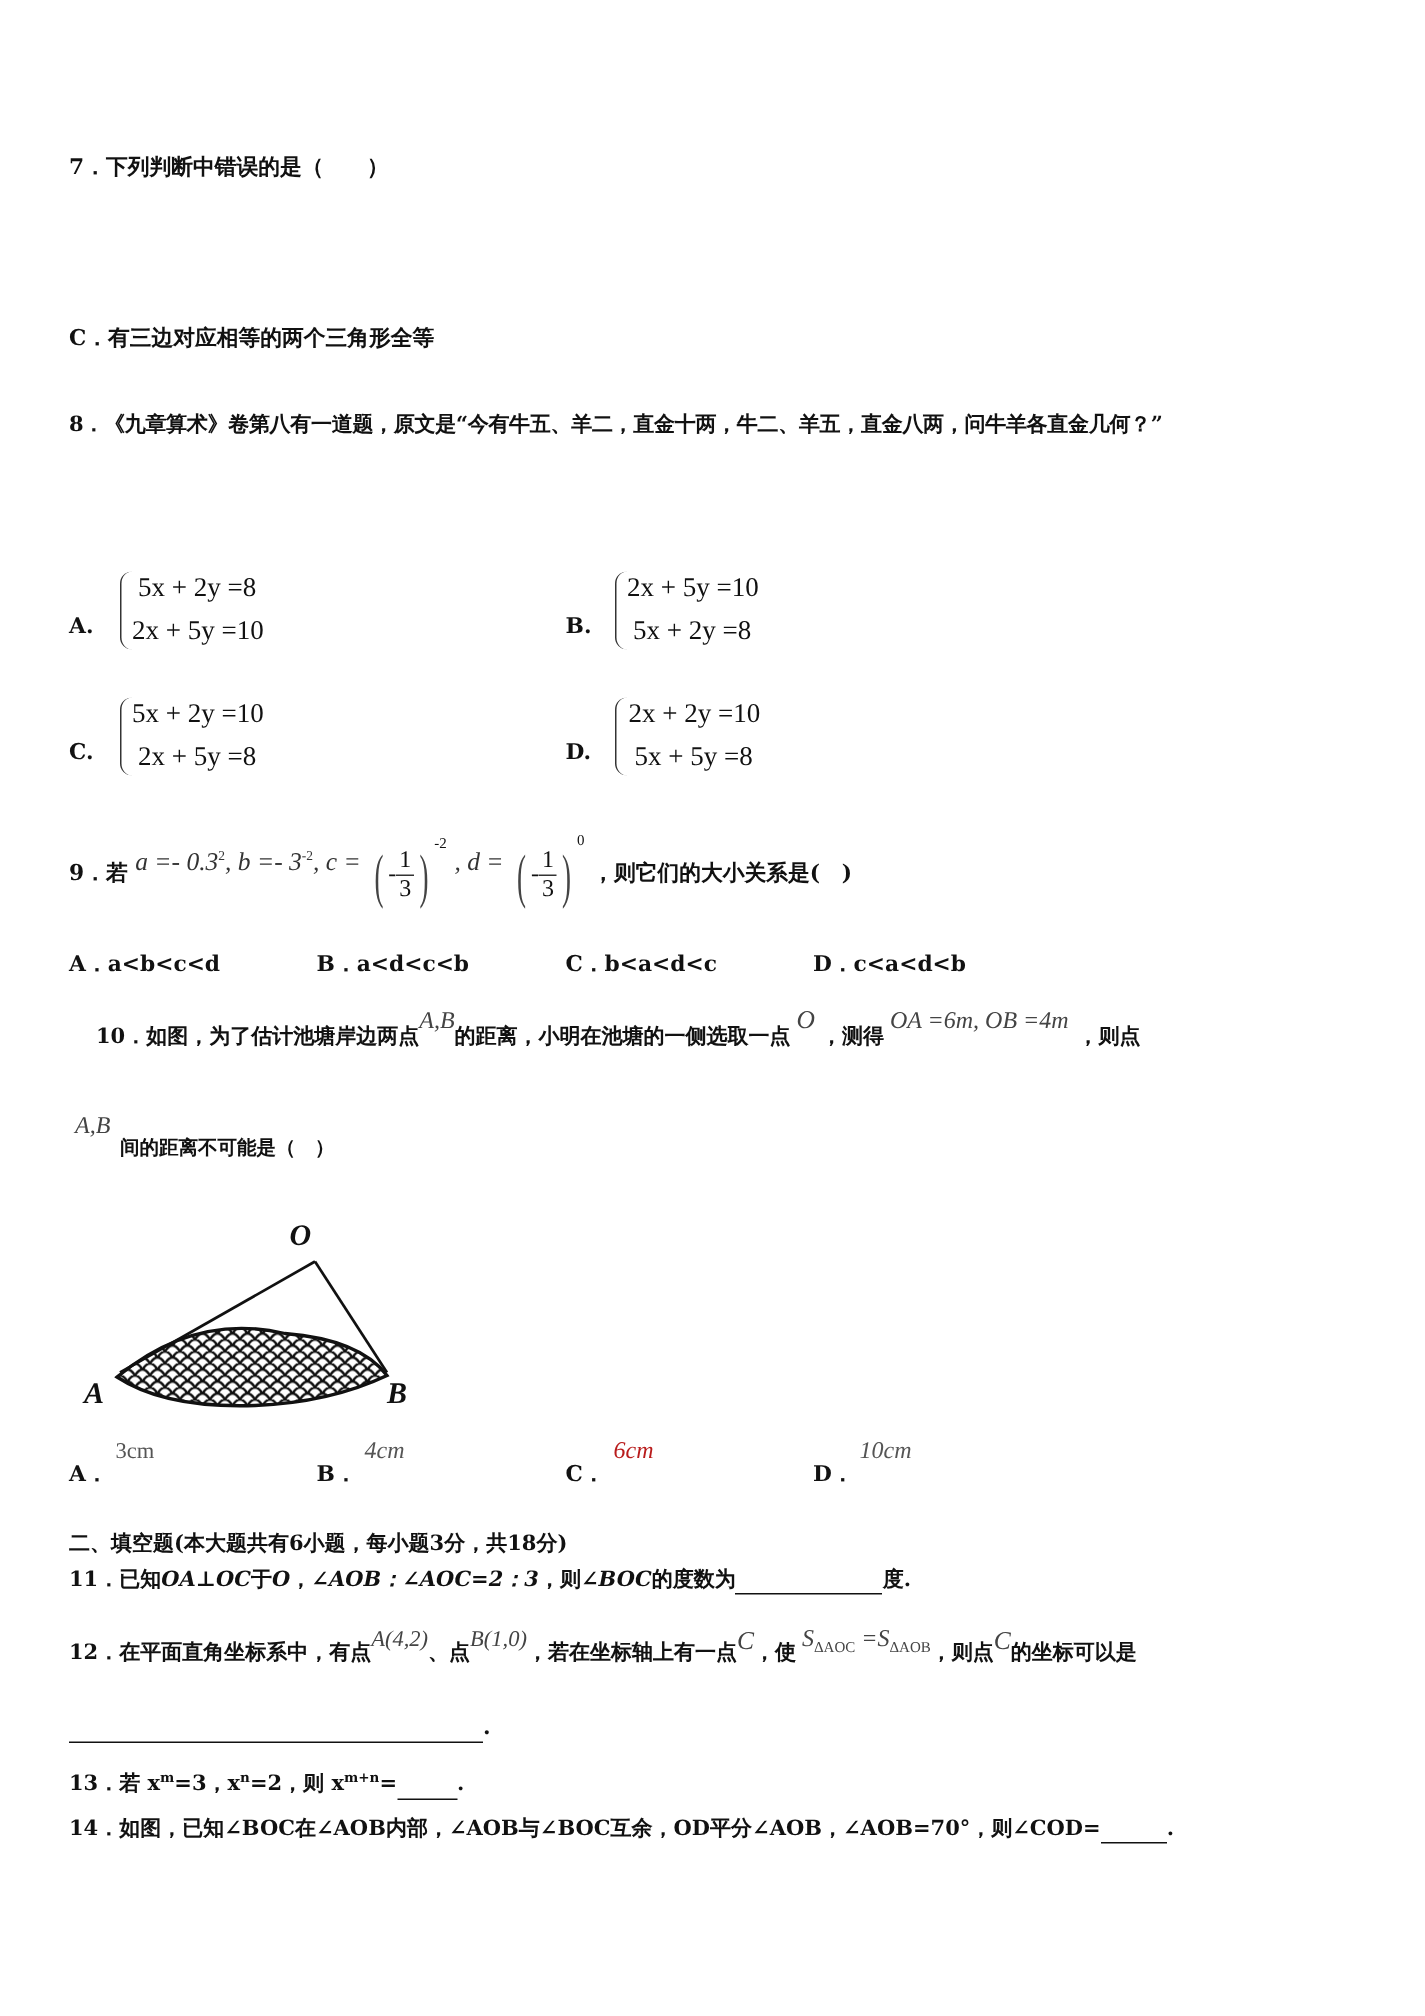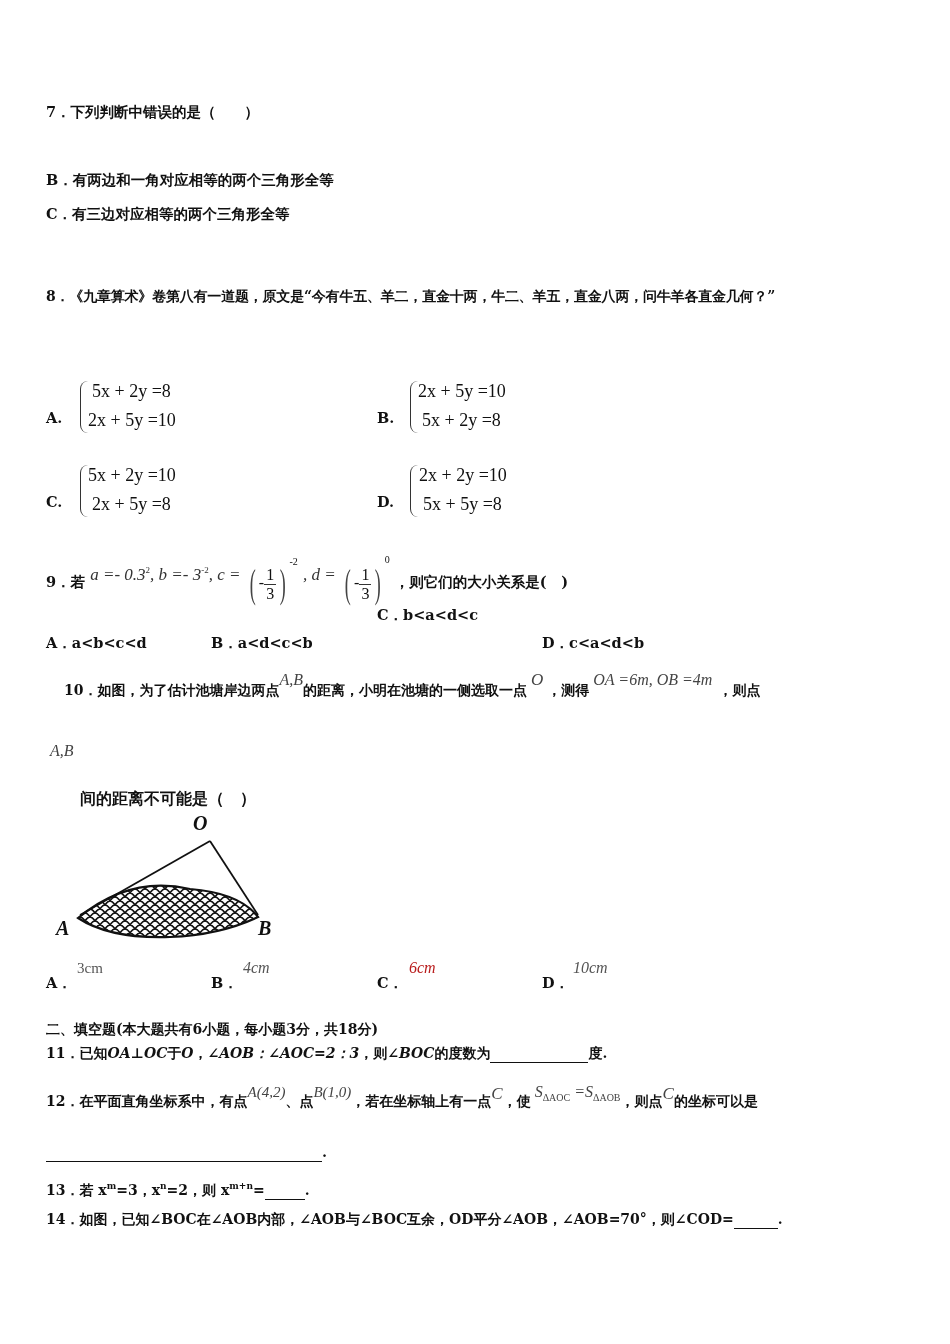--- a/index.html
+++ b/index.html
@@ -27,7 +27,6 @@
 <div class="page">
 
   <div class="line" style="top:102px;">7．下列判断中错误的是（　　）</div>
-  <div class="line" style="top:170px;"><span>B．</span><span>有两边和一角对应相等的两个三角形全等</span></div>
   <div class="line" style="top:204px;"><span>C．</span><span>有三边对应相等的两个三角形全等</span></div>
 
   <div class="line" style="top:286px; font-size:14px; letter-spacing:-0.2px;">8．《九章算术》卷第八有一道题，原文是“今有牛五、羊二，直金十两，牛二、羊五，直金八两，问牛羊各直金几何？”</div>

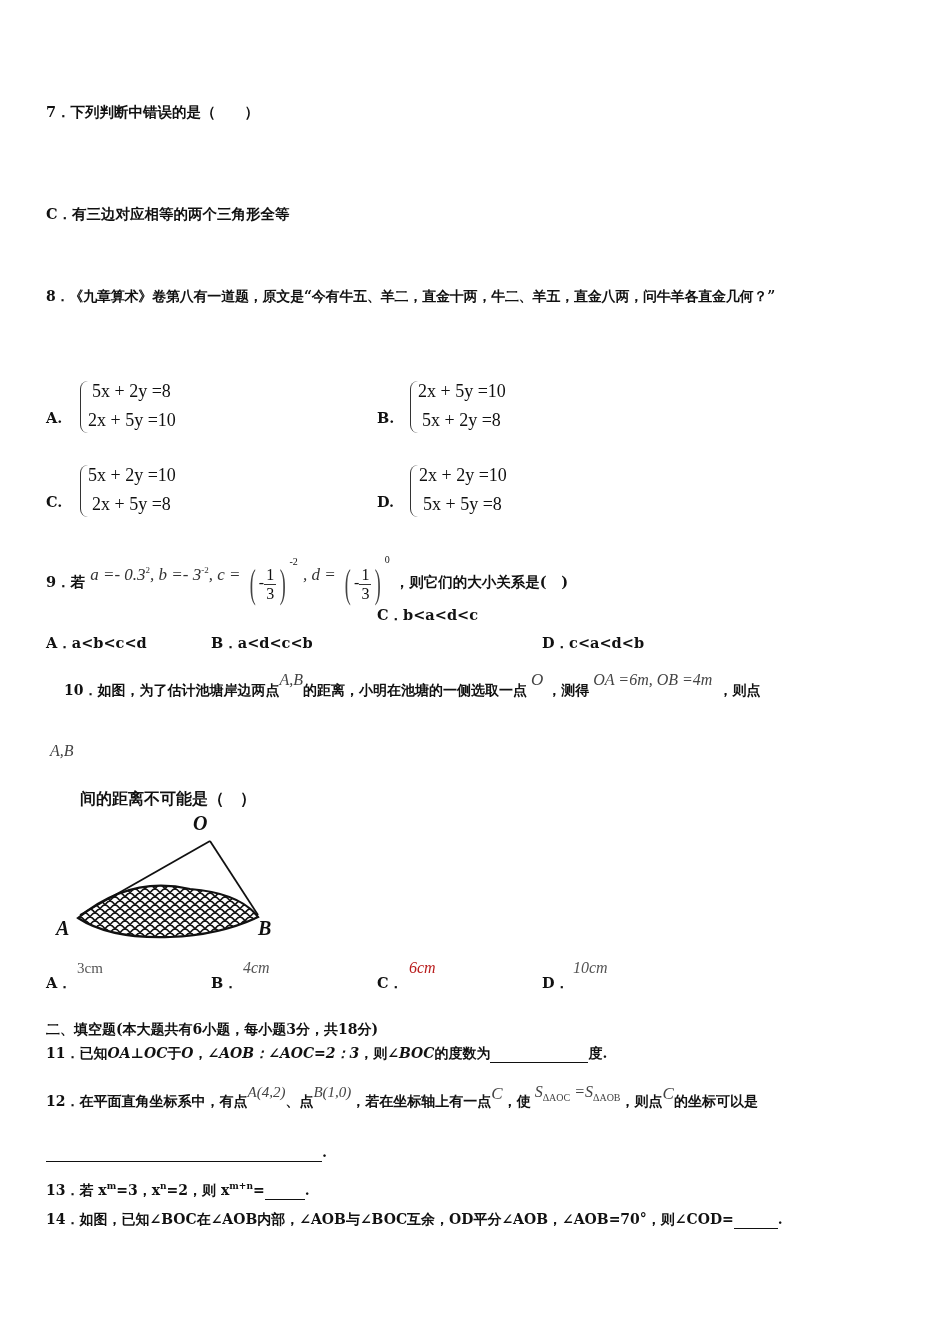--- a/index.html
+++ b/index.html
@@ -27,7 +27,7 @@
 <div class="page">
 
   <div class="line" style="top:102px;">7．下列判断中错误的是（　　）</div>
-  <div class="line" style="top:204px;"><span>C．</span><span>有三边对应相等的两个三角形全等</span></div>
+  <div class="line" style="top:216px;"><span>C．</span><span>有三边对应相等的两个三角形全等</span></div>
 
   <div class="line" style="top:286px; font-size:14px; letter-spacing:-0.2px;">8．《九章算术》卷第八有一道题，原文是“今有牛五、羊二，直金十两，牛二、羊五，直金八两，问牛羊各直金几何？”</div>
 

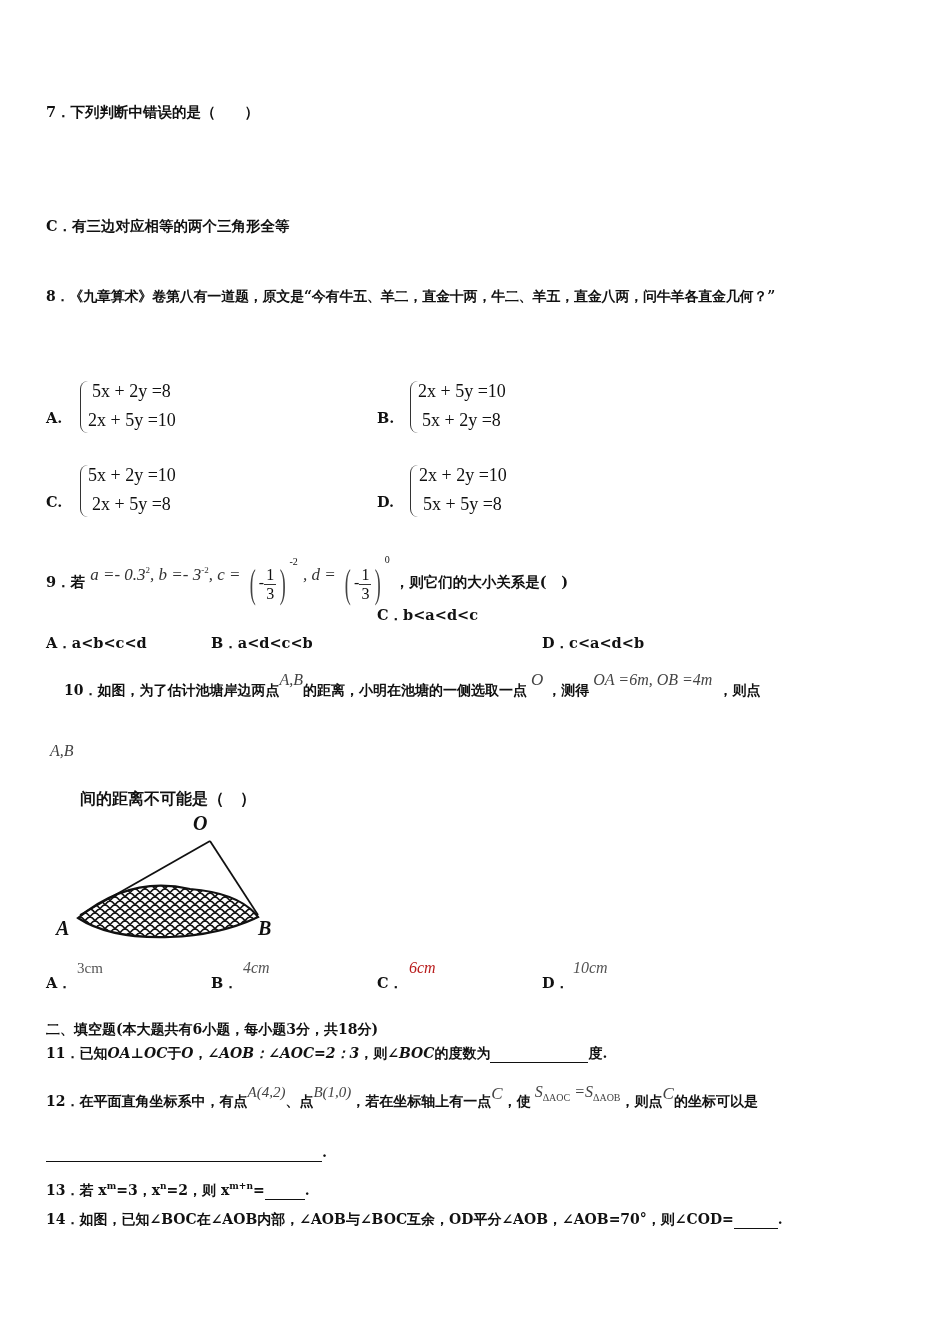--- a/index.html
+++ b/index.html
@@ -29,7 +29,7 @@
   <div class="line" style="top:102px;">7．下列判断中错误的是（　　）</div>
   <div class="line" style="top:216px;"><span>C．</span><span>有三边对应相等的两个三角形全等</span></div>
 
-  <div class="line" style="top:286px; font-size:14px; letter-spacing:-0.2px;">8．《九章算术》卷第八有一道题，原文是“今有牛五、羊二，直金十两，牛二、羊五，直金八两，问牛羊各直金几何？”</div>
+  <div class="line" style="top:273px; font-size:14px; letter-spacing:-0.2px;">8．《九章算术》卷第八有一道题，原文是“今有牛五、羊二，直金十两，牛二、羊五，直金八两，问牛羊各直金几何？”</div>
 
   <div class="line" style="top:408px;">A.</div>
   <div class="system" style="left:80px; top:381px;">

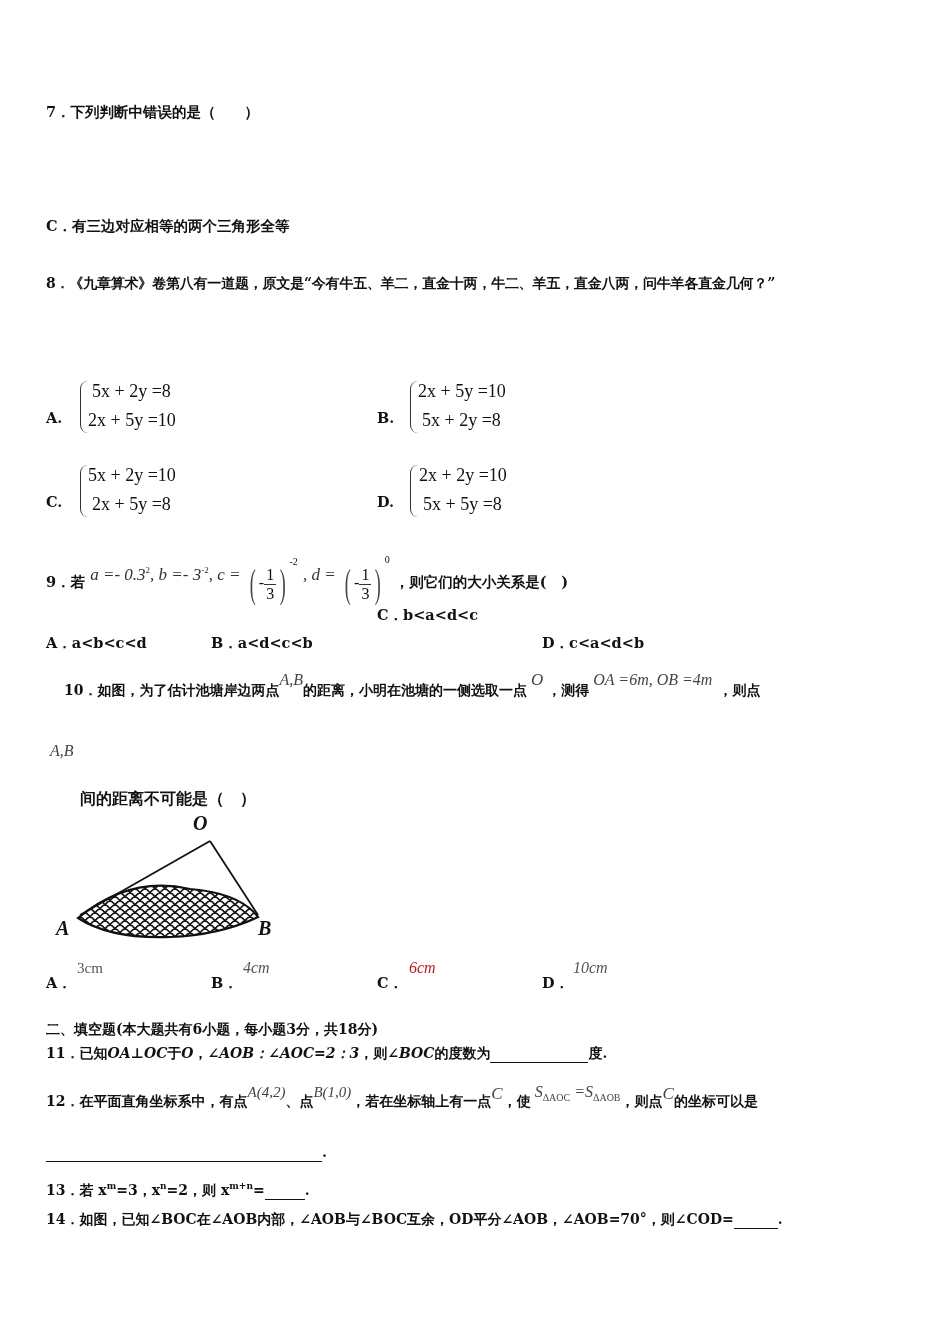--- a/index.html
+++ b/index.html
@@ -70,7 +70,7 @@
 
   <div class="line" style="top:633px;"><span>A．</span><span>a&lt;b&lt;c&lt;d</span></div>
   <div class="line" style="left:211px; top:633px;"><span>B．</span><span>a&lt;d&lt;c&lt;b</span></div>
-  <div class="line" style="left:377px; top:605px;"><span>C．</span><span>b&lt;a&lt;d&lt;c</span></div>
+  <div class="line" style="left:377px; top:633px;"><span>C．</span><span>b&lt;a&lt;d&lt;c</span></div>
   <div class="line" style="left:542px; top:633px;"><span>D．</span><span>c&lt;a&lt;d&lt;b</span></div>
 
   <div class="line" style="top:680px; font-size:14px;margin-left:18px;">

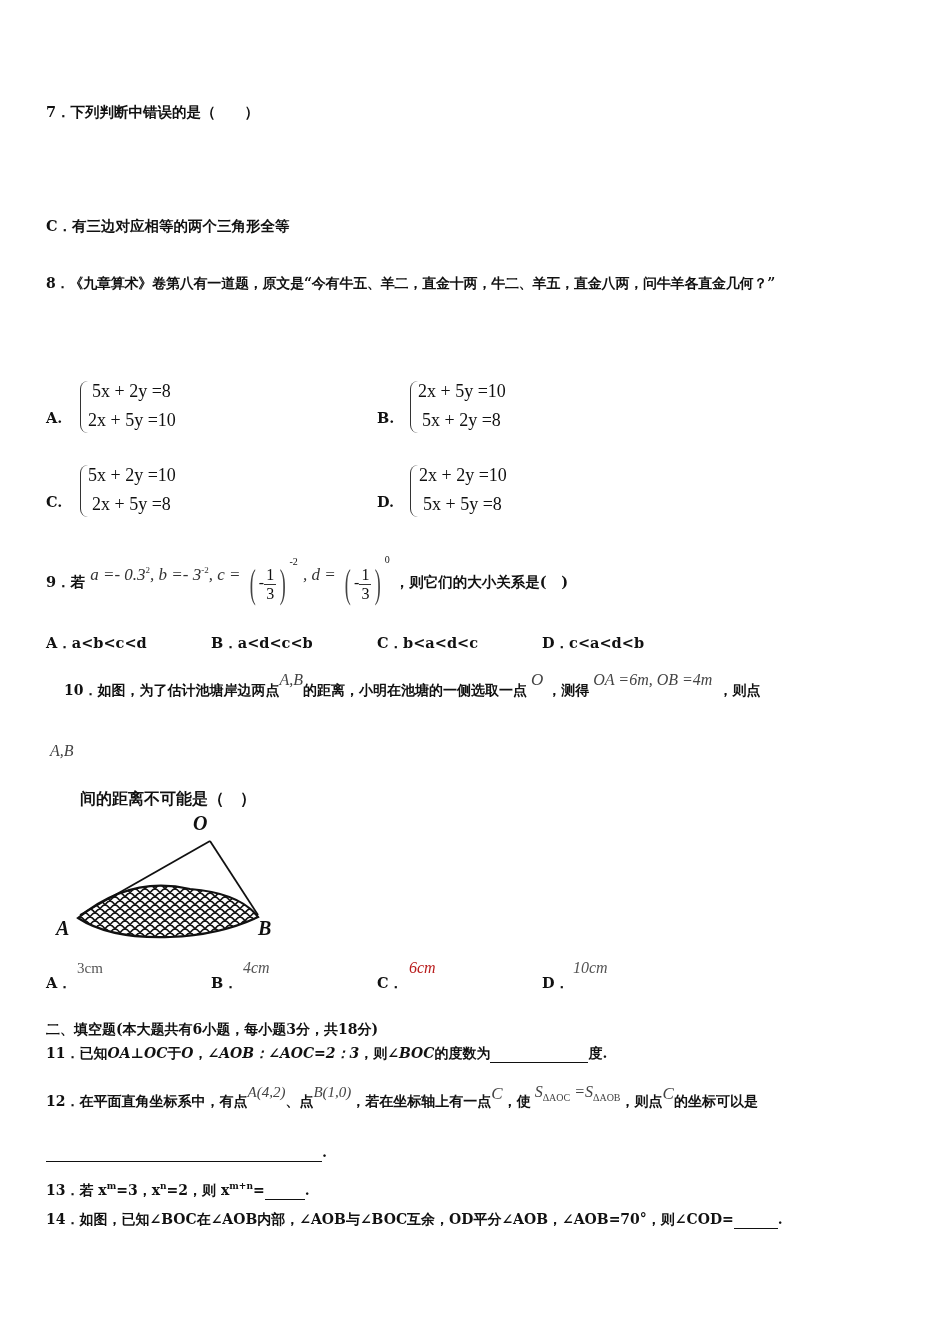--- a/index.html
+++ b/index.html
@@ -77,7 +77,7 @@
     <span>10．如图，为了估计池塘岸边两点</span><span class="math mi" style="position:relative; top:-10px; font-size:16px; color:#444;">A,B</span><span>的距离，小明在池塘的一侧选取一点</span><span class="math mi" style="position:relative; top:-10px; font-size:17px; color:#444; padding:0 4px;">O</span><span>，测得</span><span class="math mi" style="position:relative; top:-10px; font-size:16px; color:#444; padding:0 6px 0 4px;">OA =6m,  OB =4m</span><span>，则点</span>
   </div>
   <div class="math mi" style="position:absolute; left:50px; top:742px; font-size:16px; color:#444;">A,B</div>
-  <div class="line" style="left:80px; top:756px; font-size:16px;margin-top:33px;">间的距离不可能是（　）</div>
+  <div class="line" style="left:80px; top:756px; font-size:13px;">间的距离不可能是（　）</div>
 
   <svg style="position:absolute; left:50px; top:805px;" width="240" height="140" viewBox="0 0 240 140">
     <defs>

